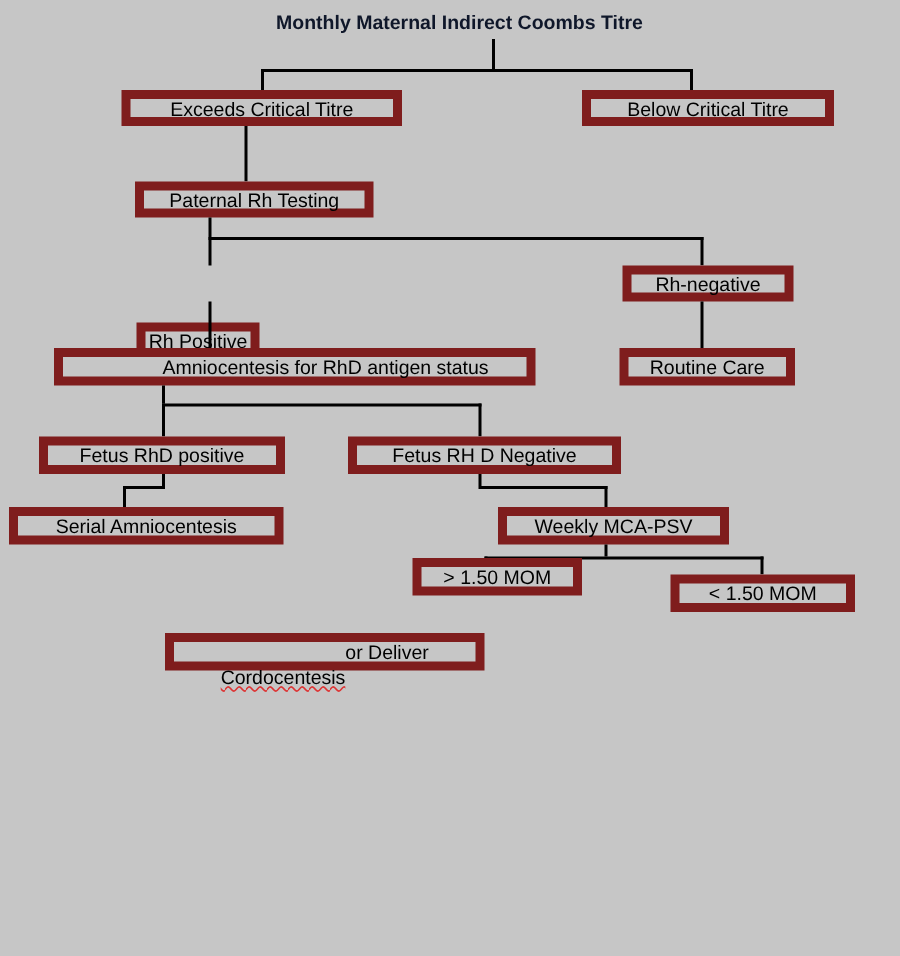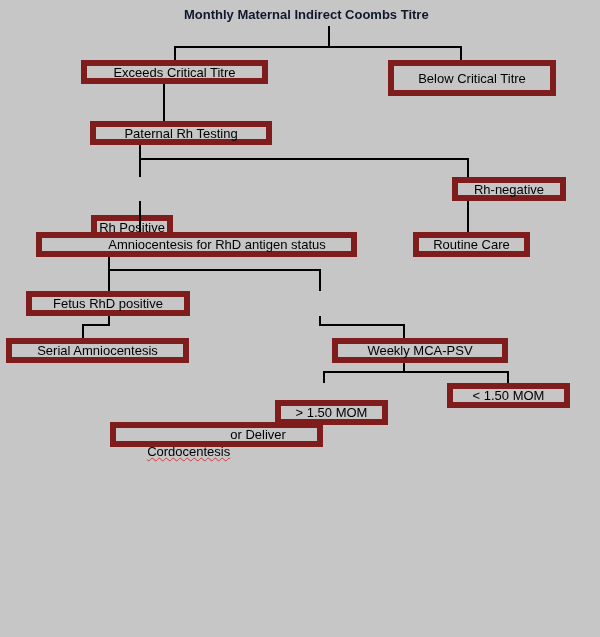--- a/index.html
+++ b/index.html
@@ -70,7 +70,7 @@
   <div class="node" style="left:81px; top:60px; width:187px; height:24px;">
     <span>Exceeds Critical Titre</span>
   </div>
-  <div class="node" style="left:388px; top:60px; width:168px; height:36px;">
+  <div class="node" style="left:388px; top:60px; width:168px; height:24px;">
     <span>Below Critical Titre</span>
   </div>
 

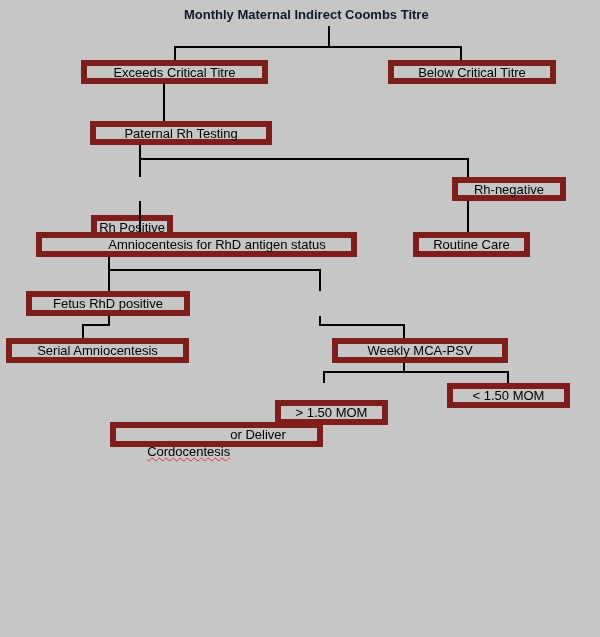--- a/index.html
+++ b/index.html
@@ -76,7 +76,7 @@
 
   <div class="line v" style="left:163px; top:84px; height:37px;"></div>
 
-  <div class="node" style="left:90px; top:121px; width:182px; height:24px;align-items:center;">
+  <div class="node" style="left:90px; top:121px; width:159px; height:24px;align-items:center;">
     <span>Paternal Rh Testing</span>
   </div>
 

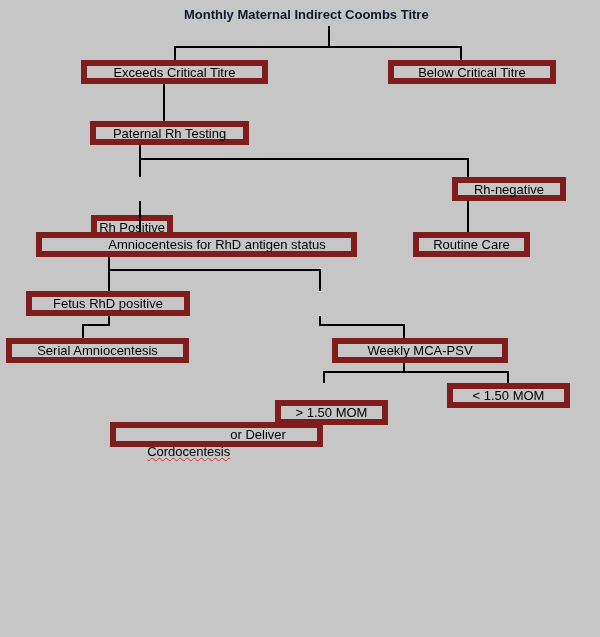--- a/index.html
+++ b/index.html
@@ -88,7 +88,7 @@
   <div class="node" style="left:91px; top:177px; width:82px; height:24px;margin-top:38px;">
     <span>Rh Positive</span>
   </div>
-  <div class="node" style="left:415px; top:177px; width:114px; height:24px;margin-left:37px;">
+  <div class="node" style="left:415px; top:177px; width:114px; height:24px;">
     <span>Rh-negative</span>
   </div>
 

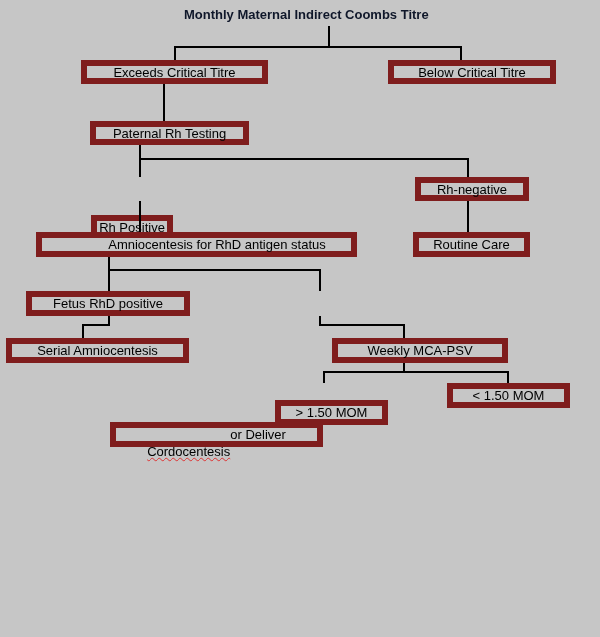--- a/index.html
+++ b/index.html
@@ -110,6 +110,9 @@
   <div class="node" style="left:26px; top:291px; width:164px; height:25px;justify-content:center;">
     <span>Fetus RhD positive</span>
   </div>
+  <div class="node" style="left:232px; top:291px; width:182px; height:25px;">
+    <span>Fetus RH D Negative</span>
+  </div>
 
   <div class="line v" style="left:108px; top:316px; height:8px;"></div>
   <div class="line h" style="left:82px; top:324px; width:28px;"></div>

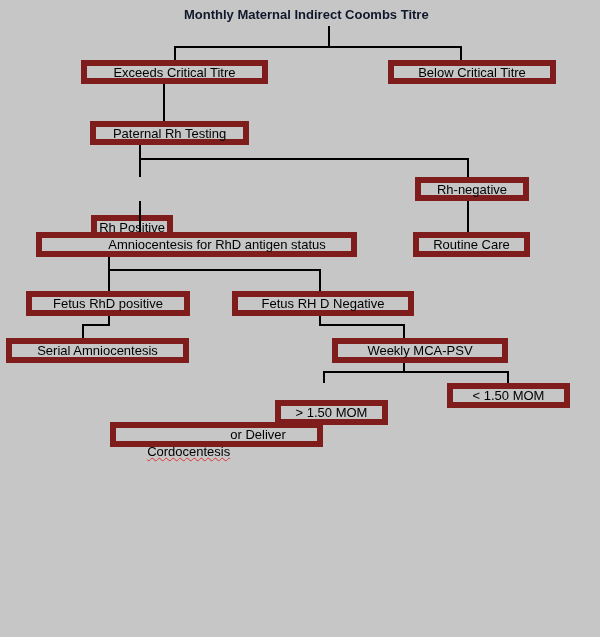--- a/index.html
+++ b/index.html
@@ -125,7 +125,7 @@
   <div class="node" style="left:6px; top:338px; width:183px; height:25px;">
     <span>Serial Amniocentesis</span>
   </div>
-  <div class="node" style="left:332px; top:338px; width:176px; height:25px;">
+  <div class="node" style="left:332px; top:338px; width:154px; height:25px;">
     <span>Weekly MCA-PSV</span>
   </div>
 

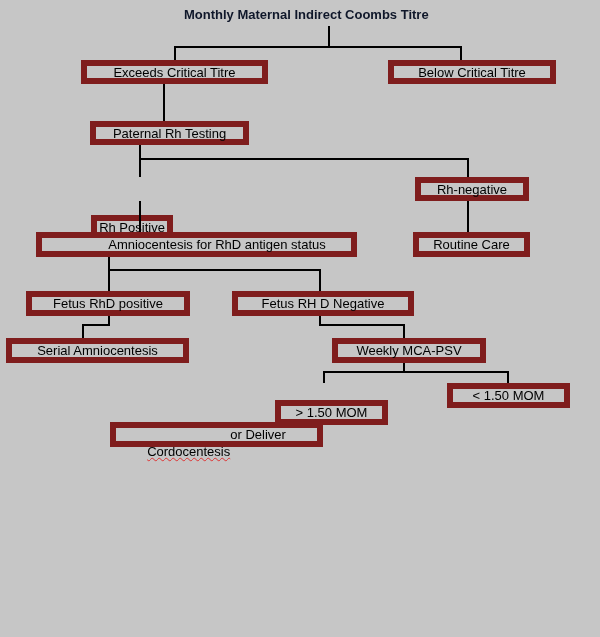--- a/index.html
+++ b/index.html
@@ -134,7 +134,7 @@
   <div class="line v" style="left:323px; top:371px; height:12px;"></div>
   <div class="line v" style="left:507px; top:371px; height:12px;"></div>
 
-  <div class="node" style="left:275px; top:400px; width:113px; height:25px;">
+  <div class="node" style="left:275px; top:372px; width:113px; height:25px;">
     <span>&gt; 1.50 MOM</span>
   </div>
   <div class="node" style="left:447px; top:383px; width:123px; height:25px;">

